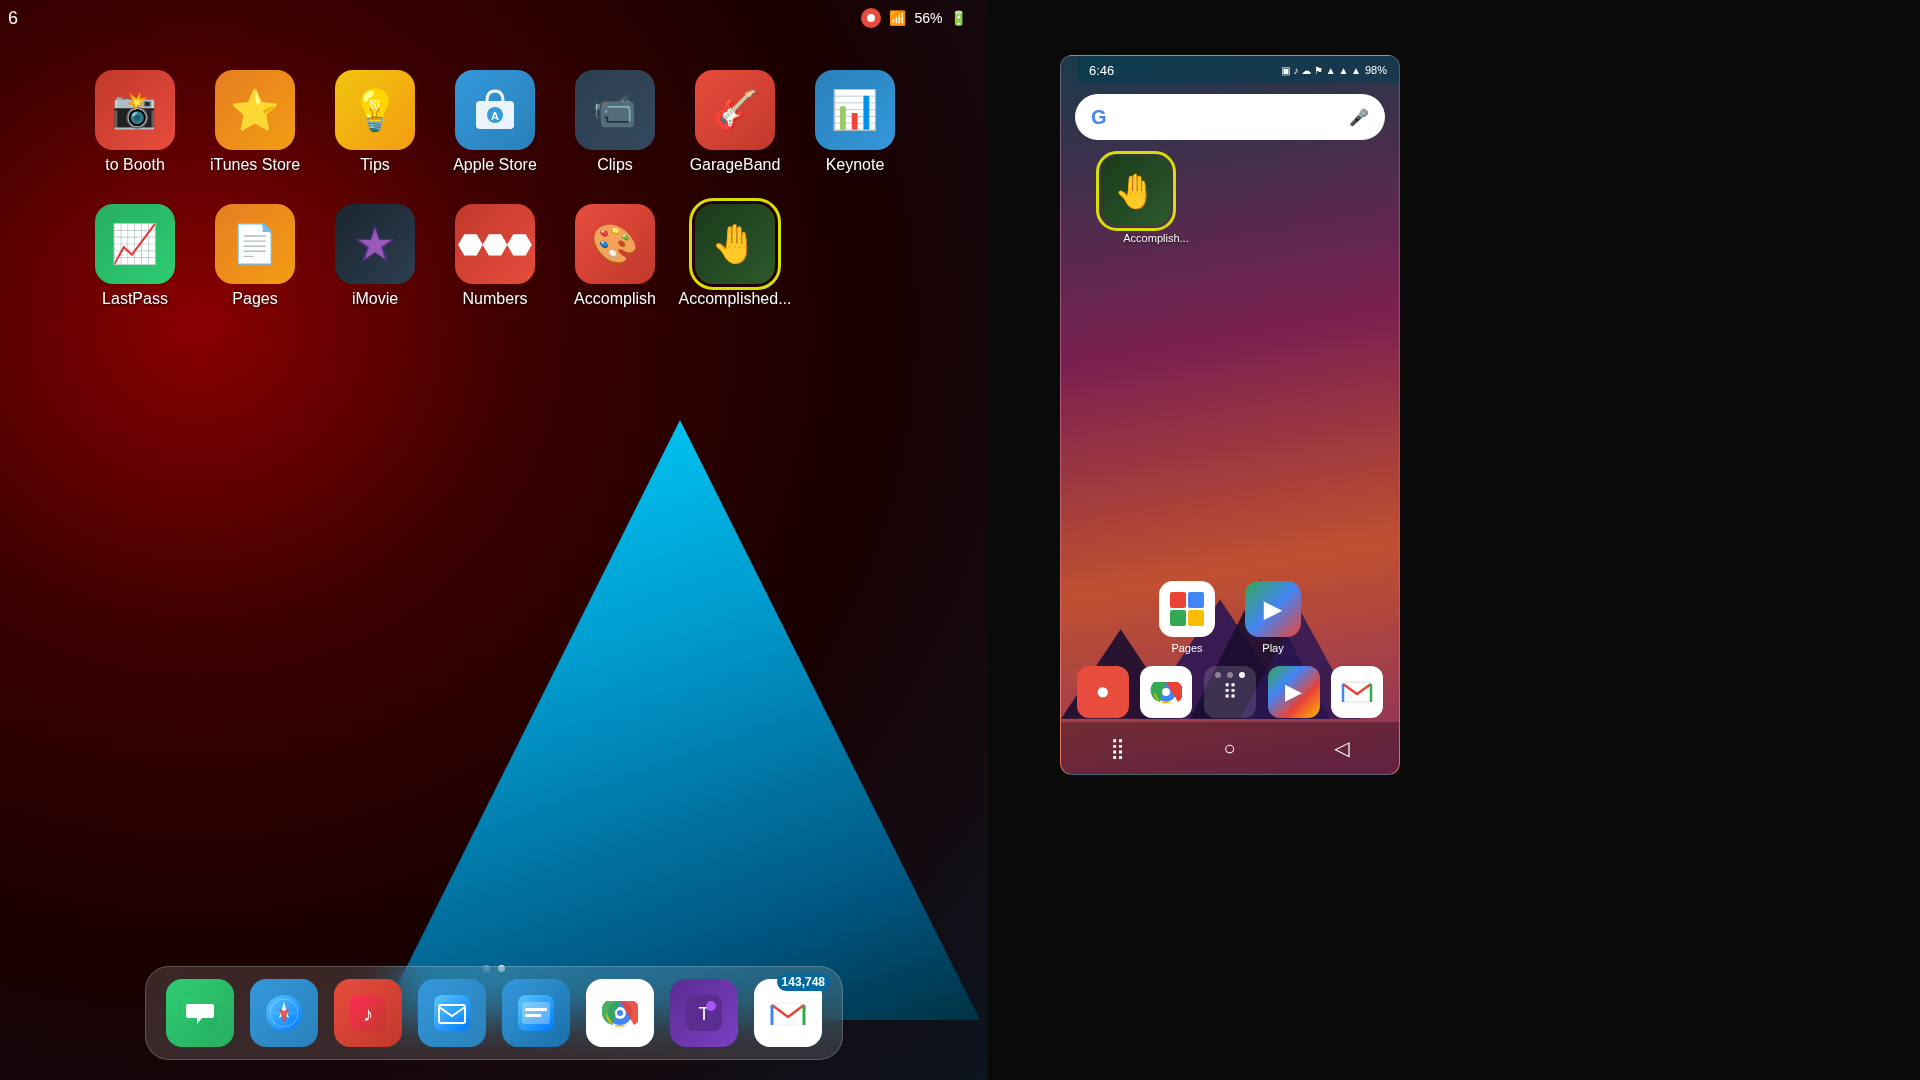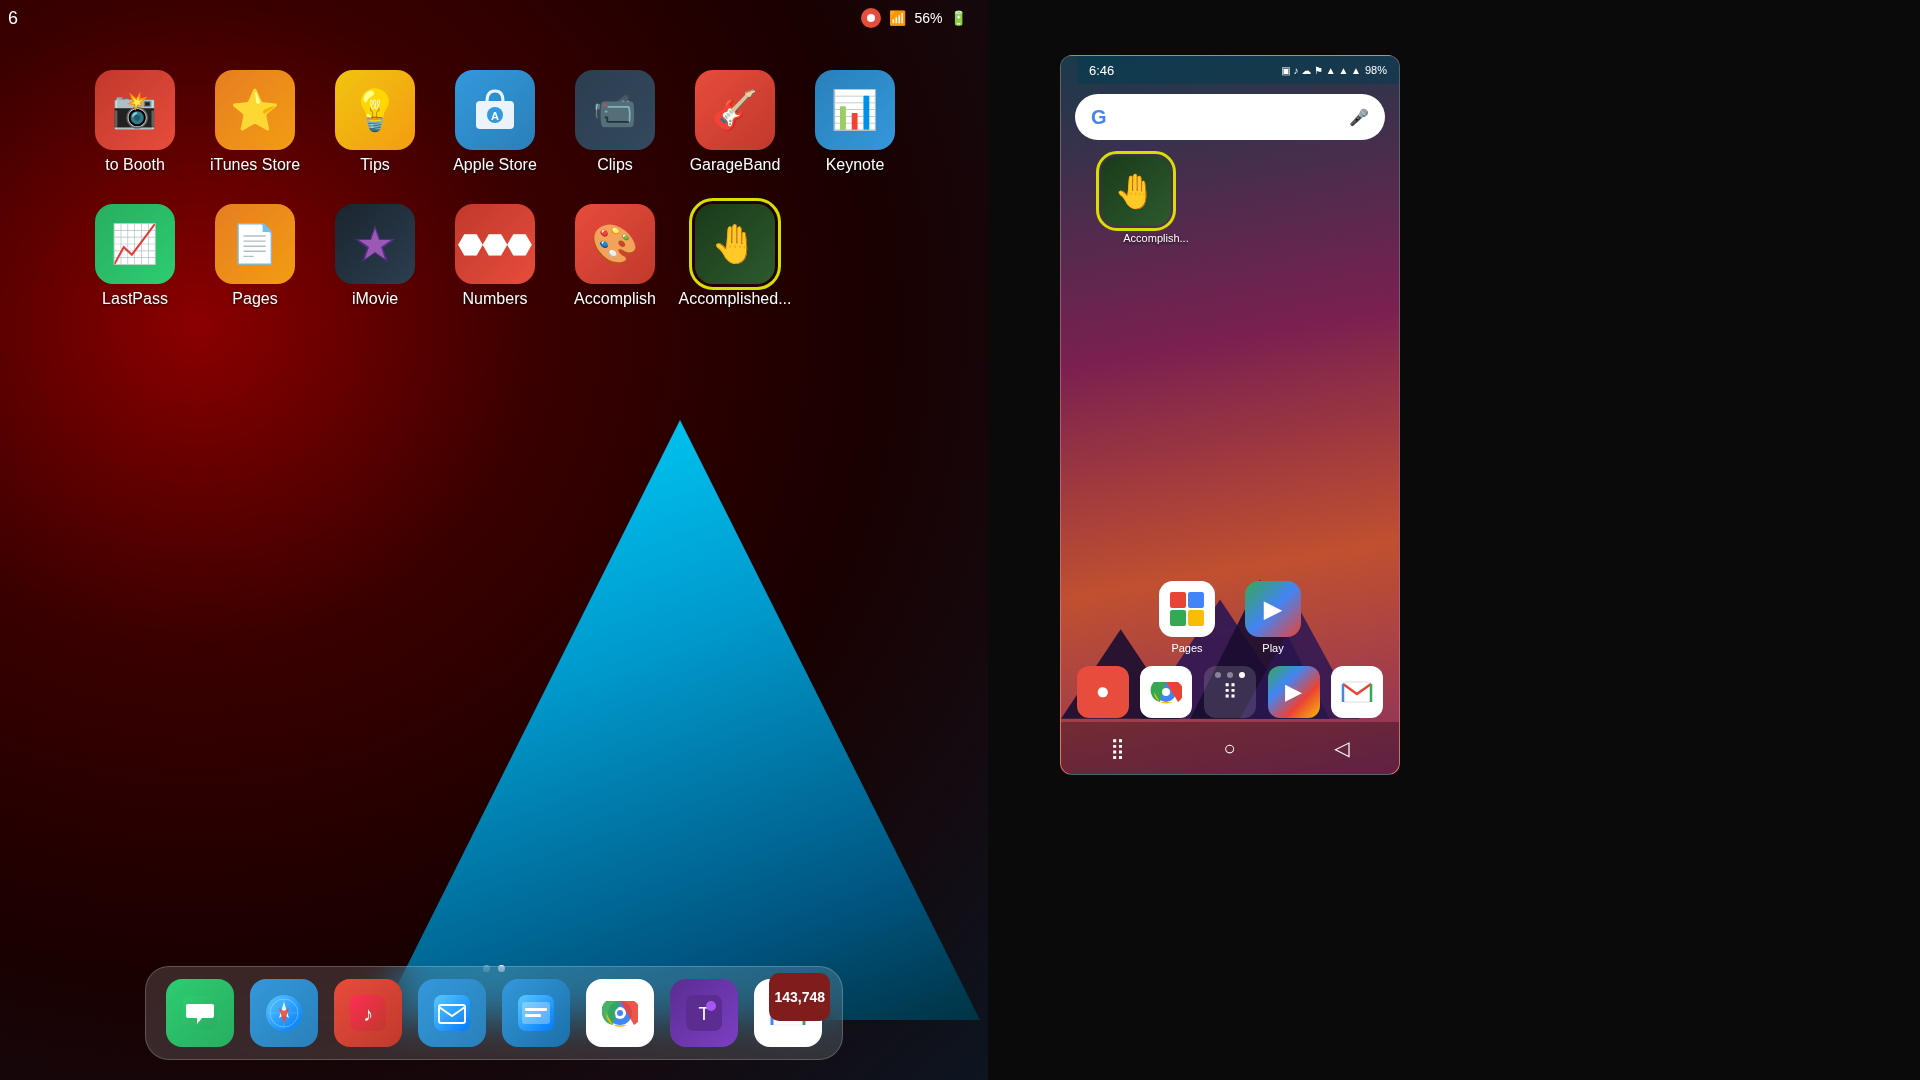--- a/index.html
+++ b/index.html
@@ -175,11 +175,11 @@
       position: absolute;
       top: -6px;
       right: -8px;
-      background: #7f1d1d;
-      color: white;
-      font-size: 14px;
+      background: #0369a1;
+      color: white;
+      font-size: 12px;
       font-weight: bold;
-      padding: 16px 5px;
+      padding: 2px 5px;
       border-radius: 10px;
       min-width: 20px;
       text-align: center;

